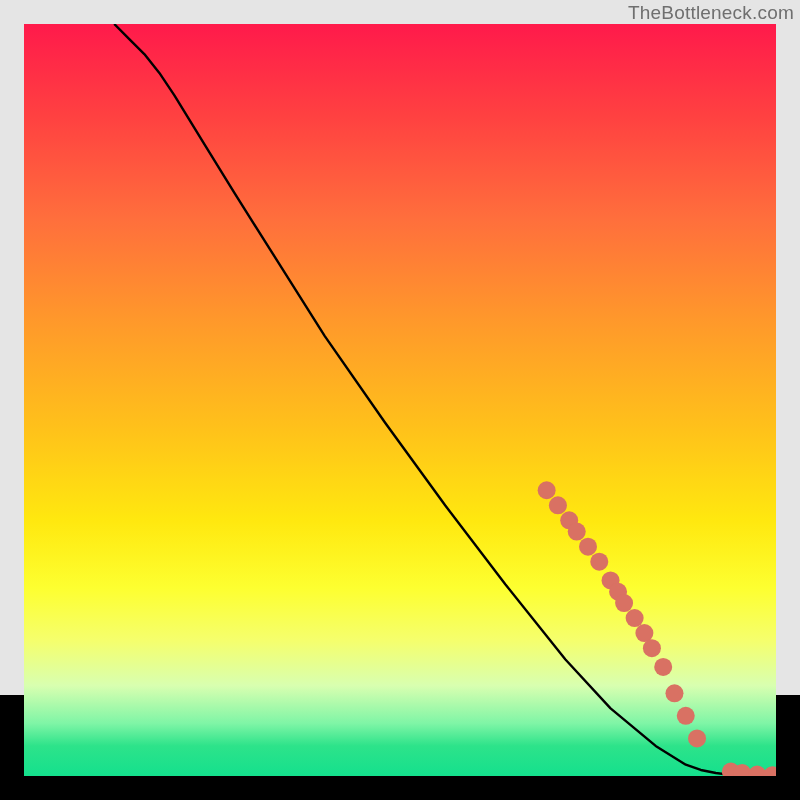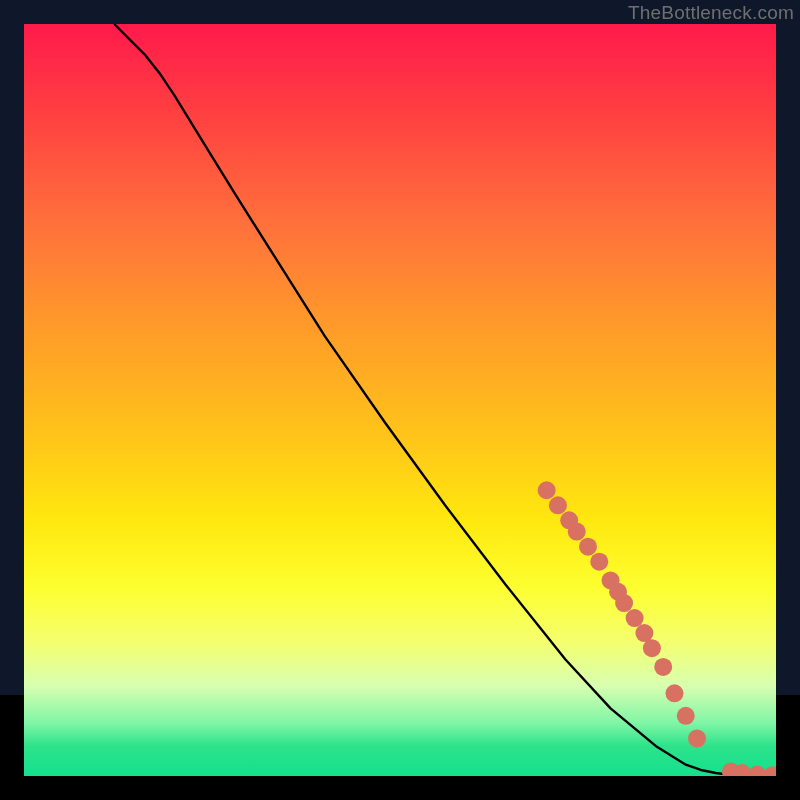--- a/index.html
+++ b/index.html
@@ -17,7 +17,7 @@
     left: 0;
     width: 800px;
     height: 695px;
-    background: #0f172a;
+    background: #e5e5e5;
   }
   .plot-wrap {
     position: absolute;

